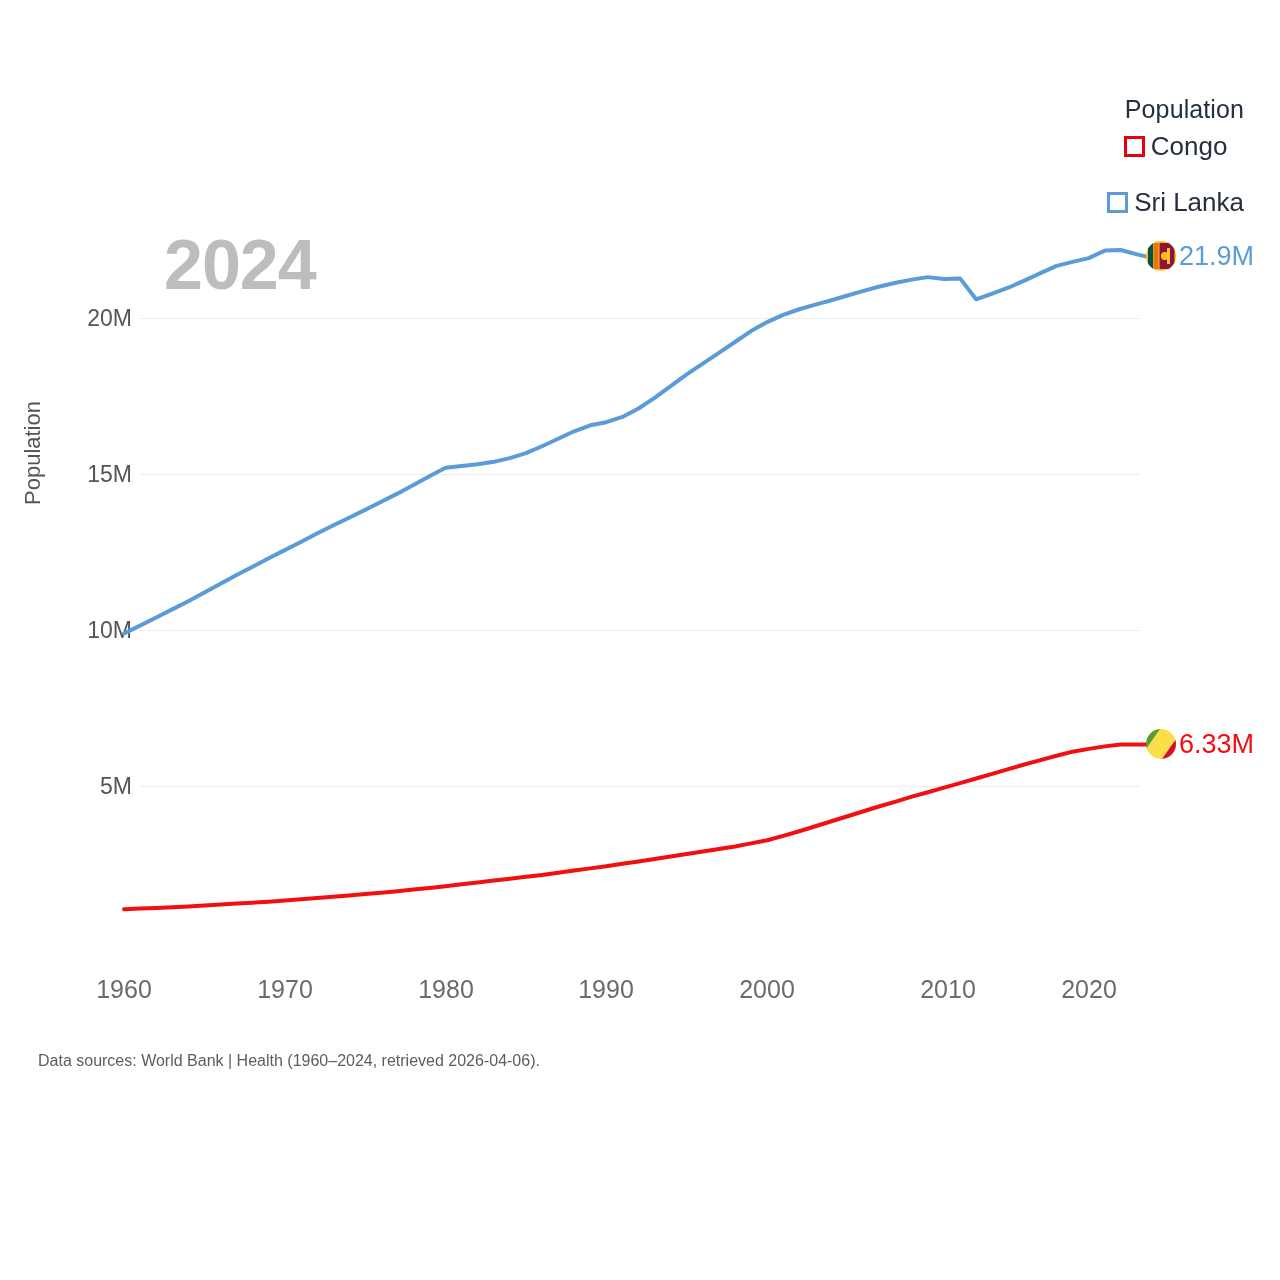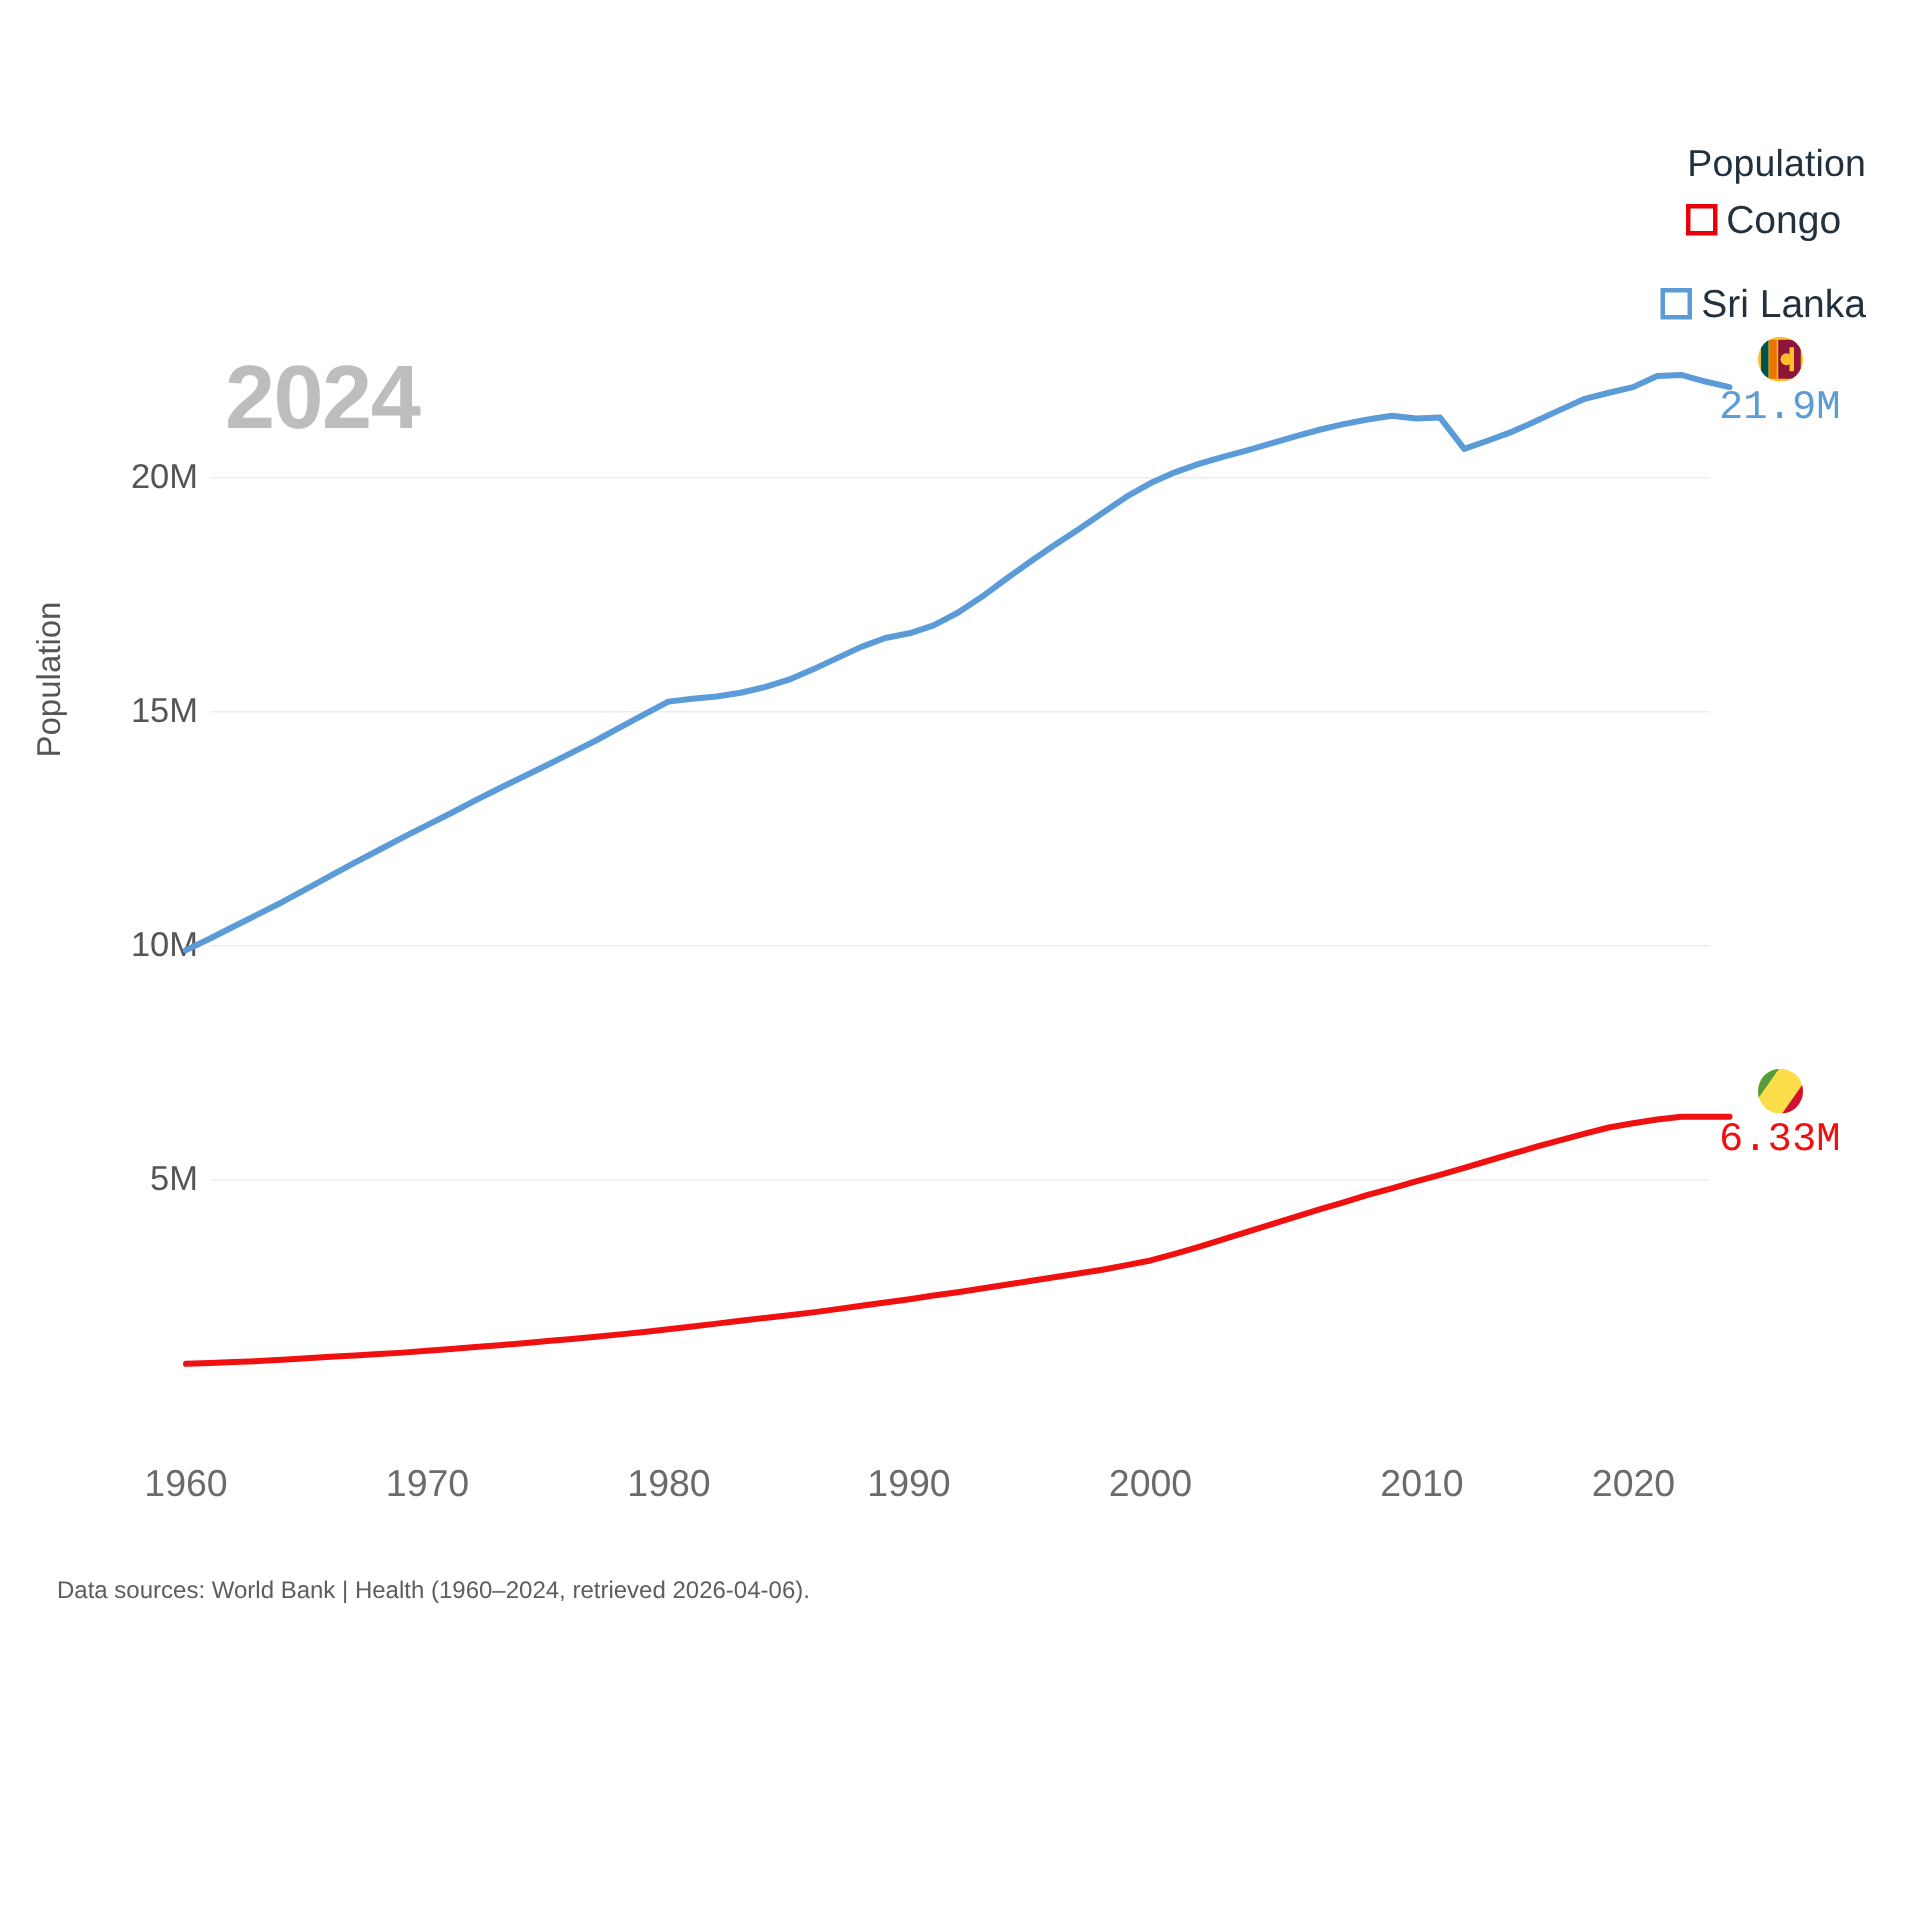--- a/index.html
+++ b/index.html
@@ -70,9 +70,9 @@
   }
   .watermark-year {
     position: absolute;
-    left: 150px;
+    left: 164px;
     top: 226px;
-    font-size: 60px;
+    font-size: 70px;
     font-weight: bold;
     color: #bdbdbd;
     line-height: 78px;

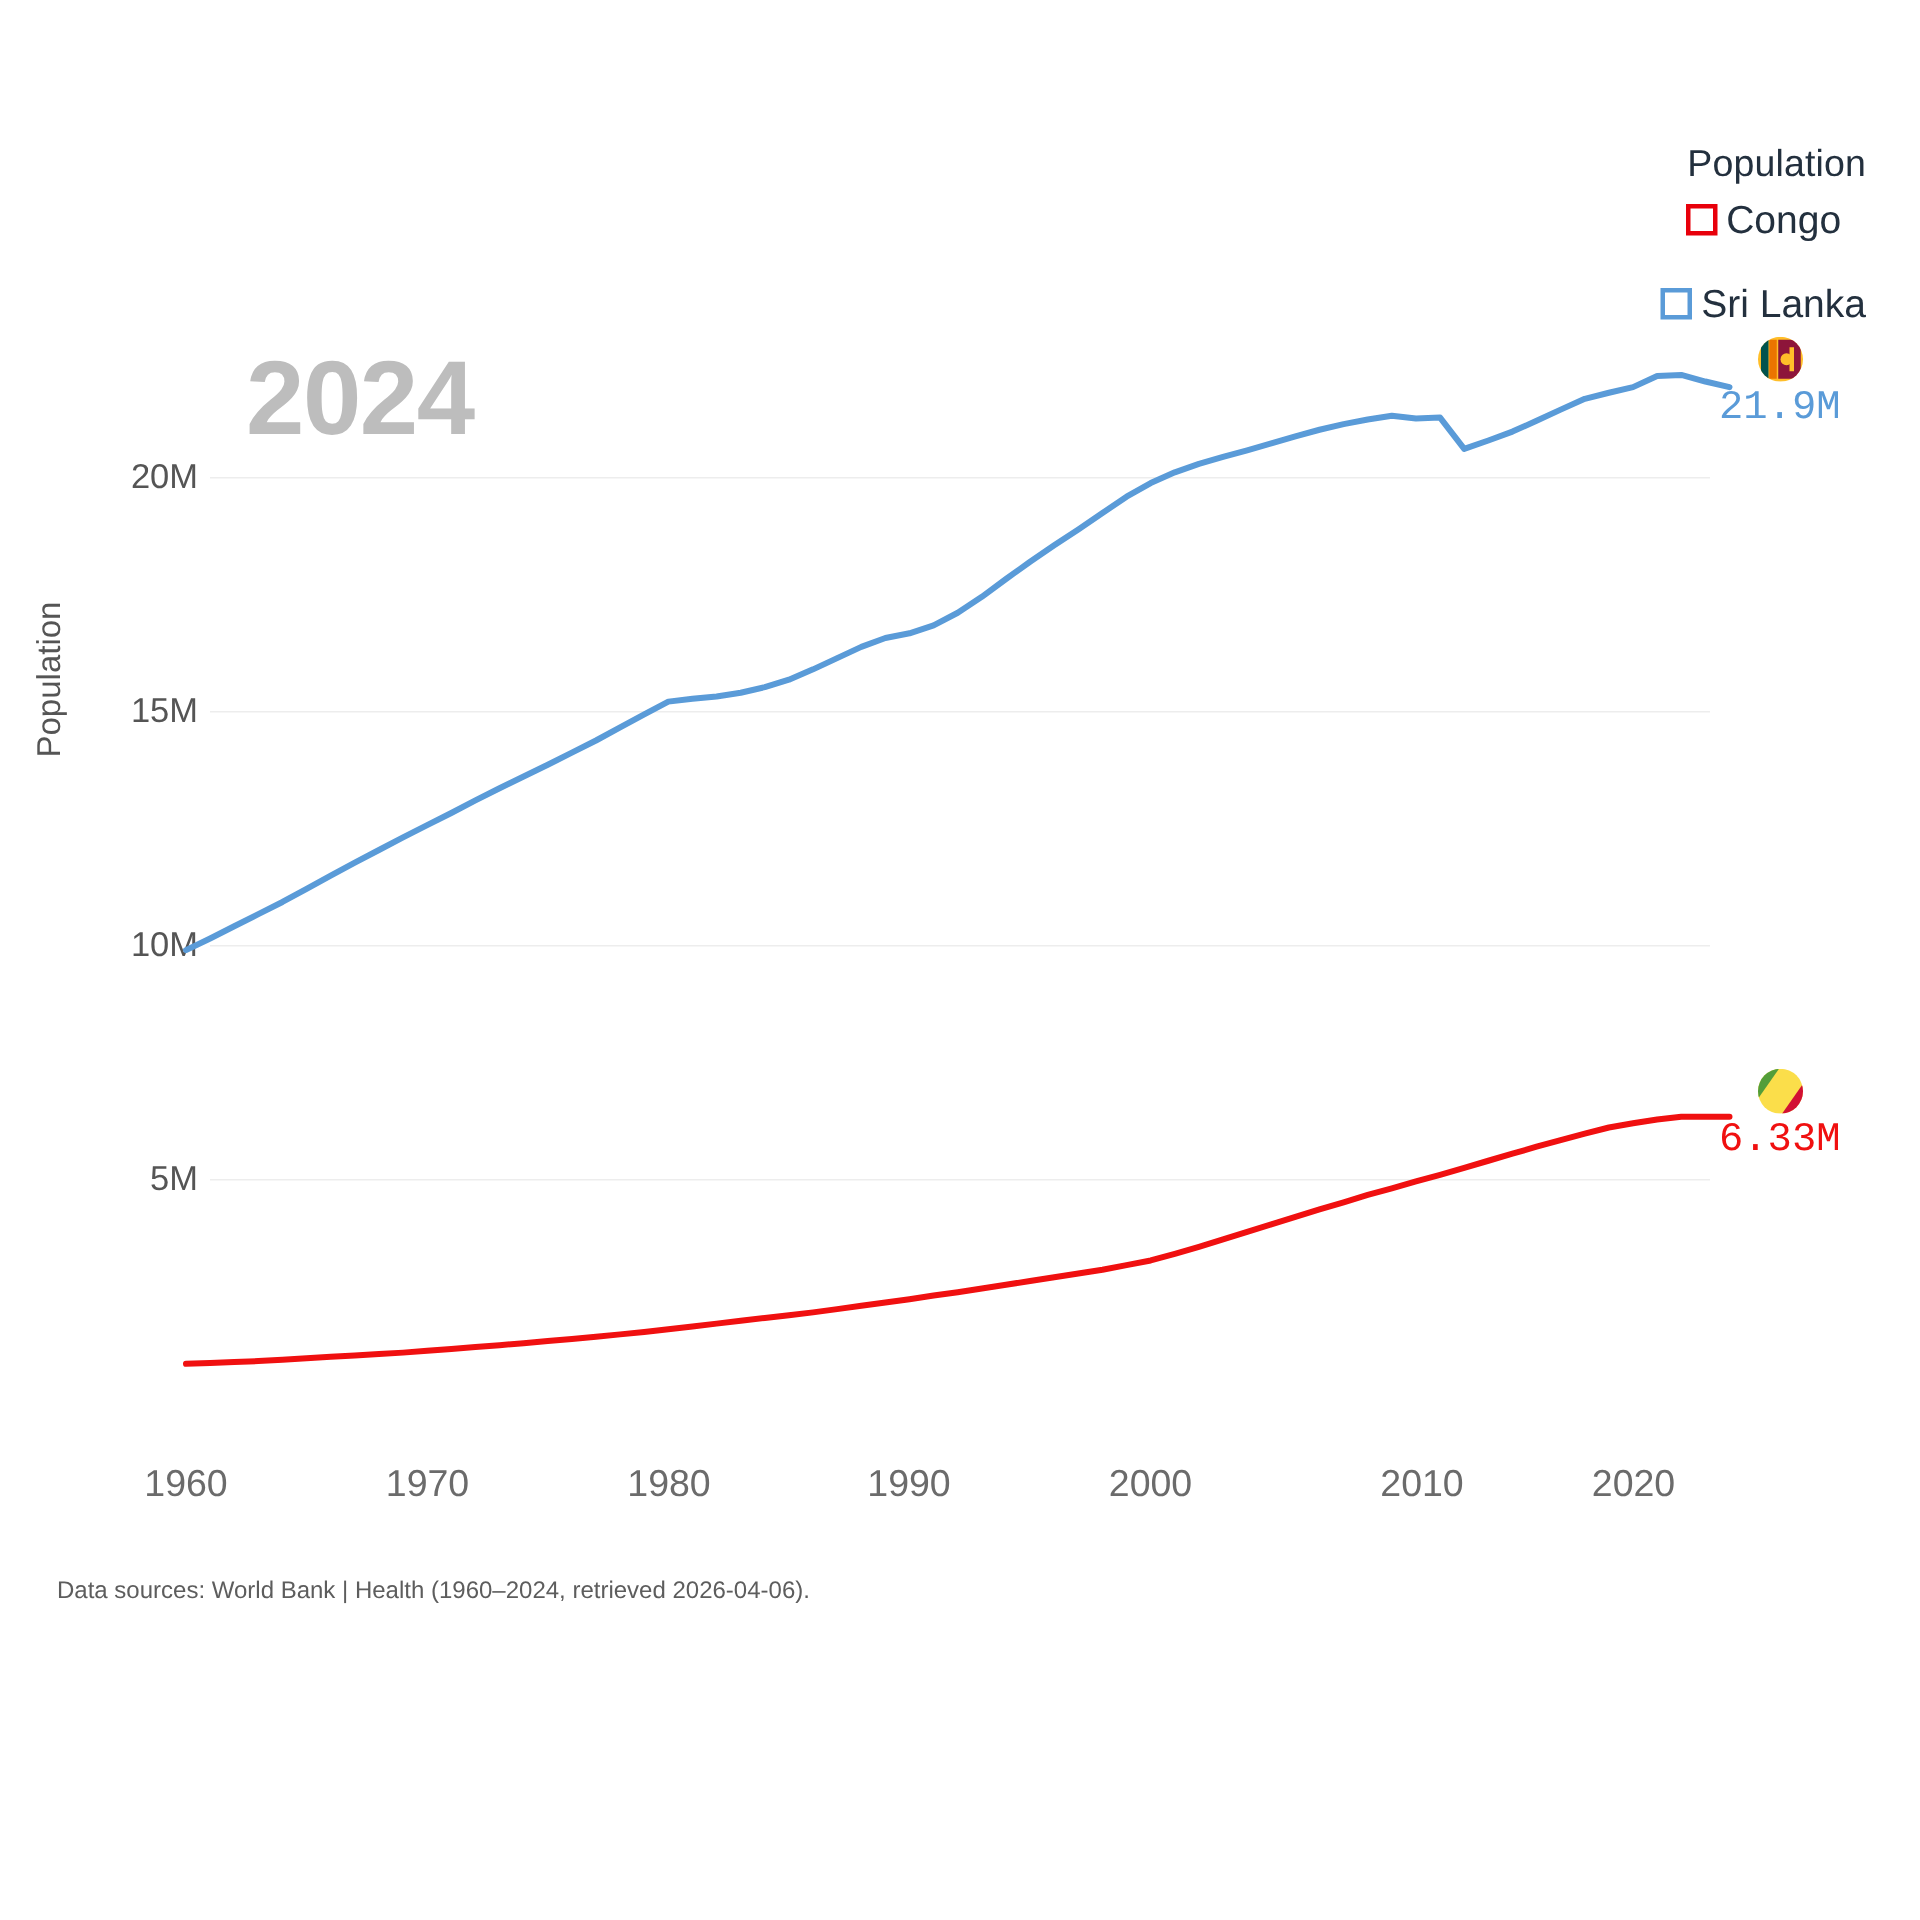--- a/index.html
+++ b/index.html
@@ -117,11 +117,9 @@
   .endpoint {
     position: absolute;
     display: flex;
-    flex-direction: column;
     align-items: center;
     transform: translateY(-50%);
     gap: 3px;
-    font-family: Liberation Mono, monospace;
   }
   .flag-badge {
     width: 30px;

